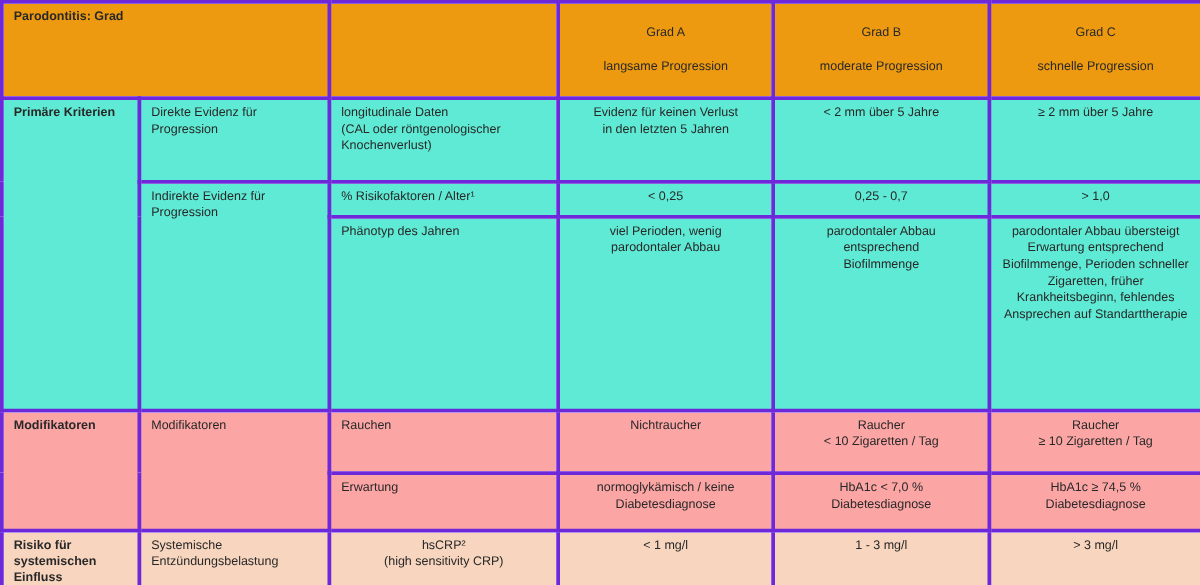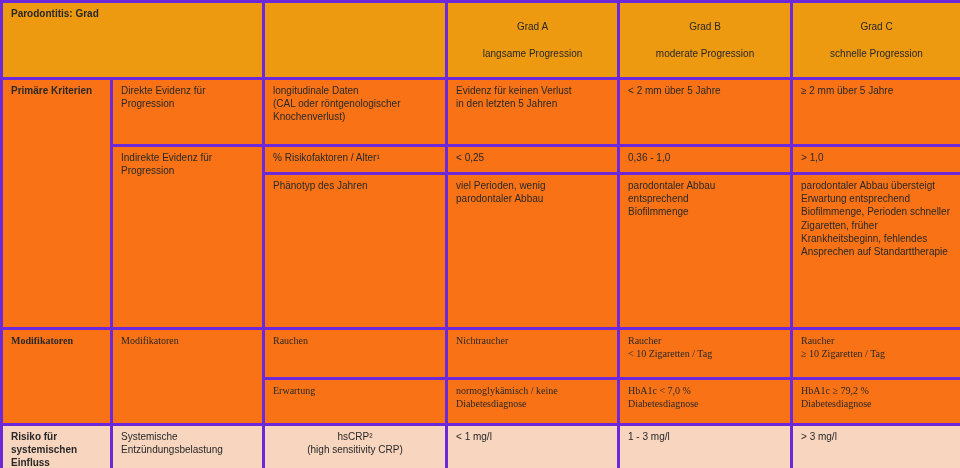--- a/index.html
+++ b/index.html
@@ -34,7 +34,7 @@
     text-align: center; vertical-align: middle;
   }
   
-  td.bg-med   { background: #f97316; }
+  td.bg-med   { background: #5eead4; }
   td.bg-light { background: #f97316; font-family: Liberation Serif, serif; }
   td.bg-dark  { background: #f7d5be; }
 

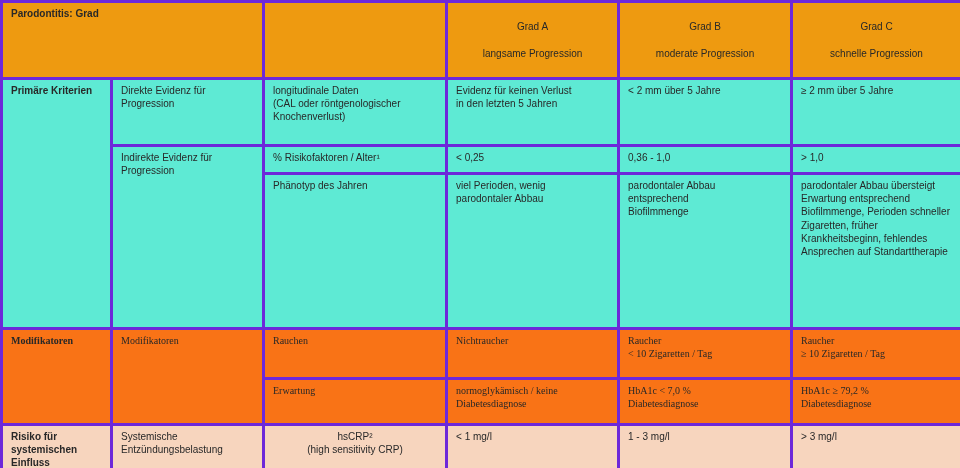--- a/index.html
+++ b/index.html
@@ -39,7 +39,7 @@
   td.bg-dark  { background: #f7d5be; }
 
   td.c1 { font-weight: bold; color: #1f1f1f; }
-  td.val { text-align: left; padding-left: 4px; padding-right: 4px; }
+  td.val { text-align: center; padding-left: 4px; padding-right: 4px; }
   td.center { text-align: center; }
 </style>
 </head>

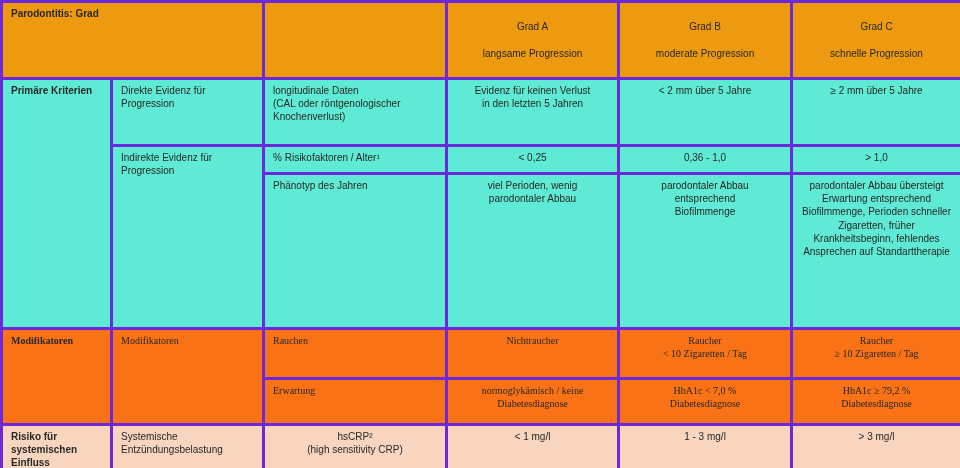--- a/index.html
+++ b/index.html
@@ -89,7 +89,7 @@
       <td rowspan="2" class="bg-med">Indirekte Evidenz für Progression</td>
       <td class="bg-med">% Risikofaktoren / Alter¹</td>
       <td class="val bg-med">&lt; 0,25</td>
-      <td class="val bg-med">0,36 - 1,0</td>
+      <td class="val bg-med">0,25 - 0,7</td>
       <td class="val bg-med">&gt; 1,0</td>
     </tr>
 

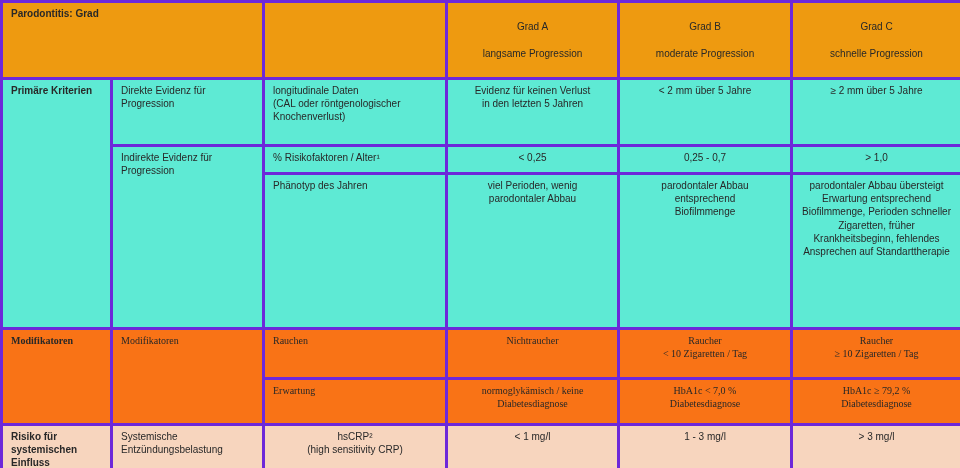--- a/index.html
+++ b/index.html
@@ -35,7 +35,7 @@
   }
   
   td.bg-med   { background: #5eead4; }
-  td.bg-light { background: #f97316; font-family: Liberation Serif, serif; }
+  td.bg-light { background: #fca5a5; }
   td.bg-dark  { background: #f7d5be; }
 
   td.c1 { font-weight: bold; color: #1f1f1f; }

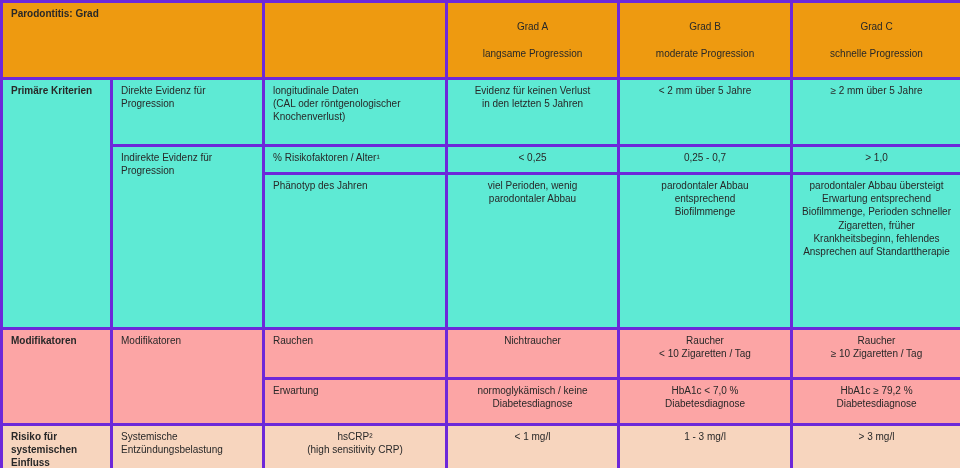--- a/index.html
+++ b/index.html
@@ -120,7 +120,7 @@
 Diabetesdiagnose</td>
       <td class="val bg-light">HbA1c &lt; 7,0 %
 Diabetesdiagnose</td>
-      <td class="val bg-light">HbA1c ≥ 79,2 %
+      <td class="val bg-light">HbA1c ≥ 74,5 %
 Diabetesdiagnose</td>
     </tr>
 

